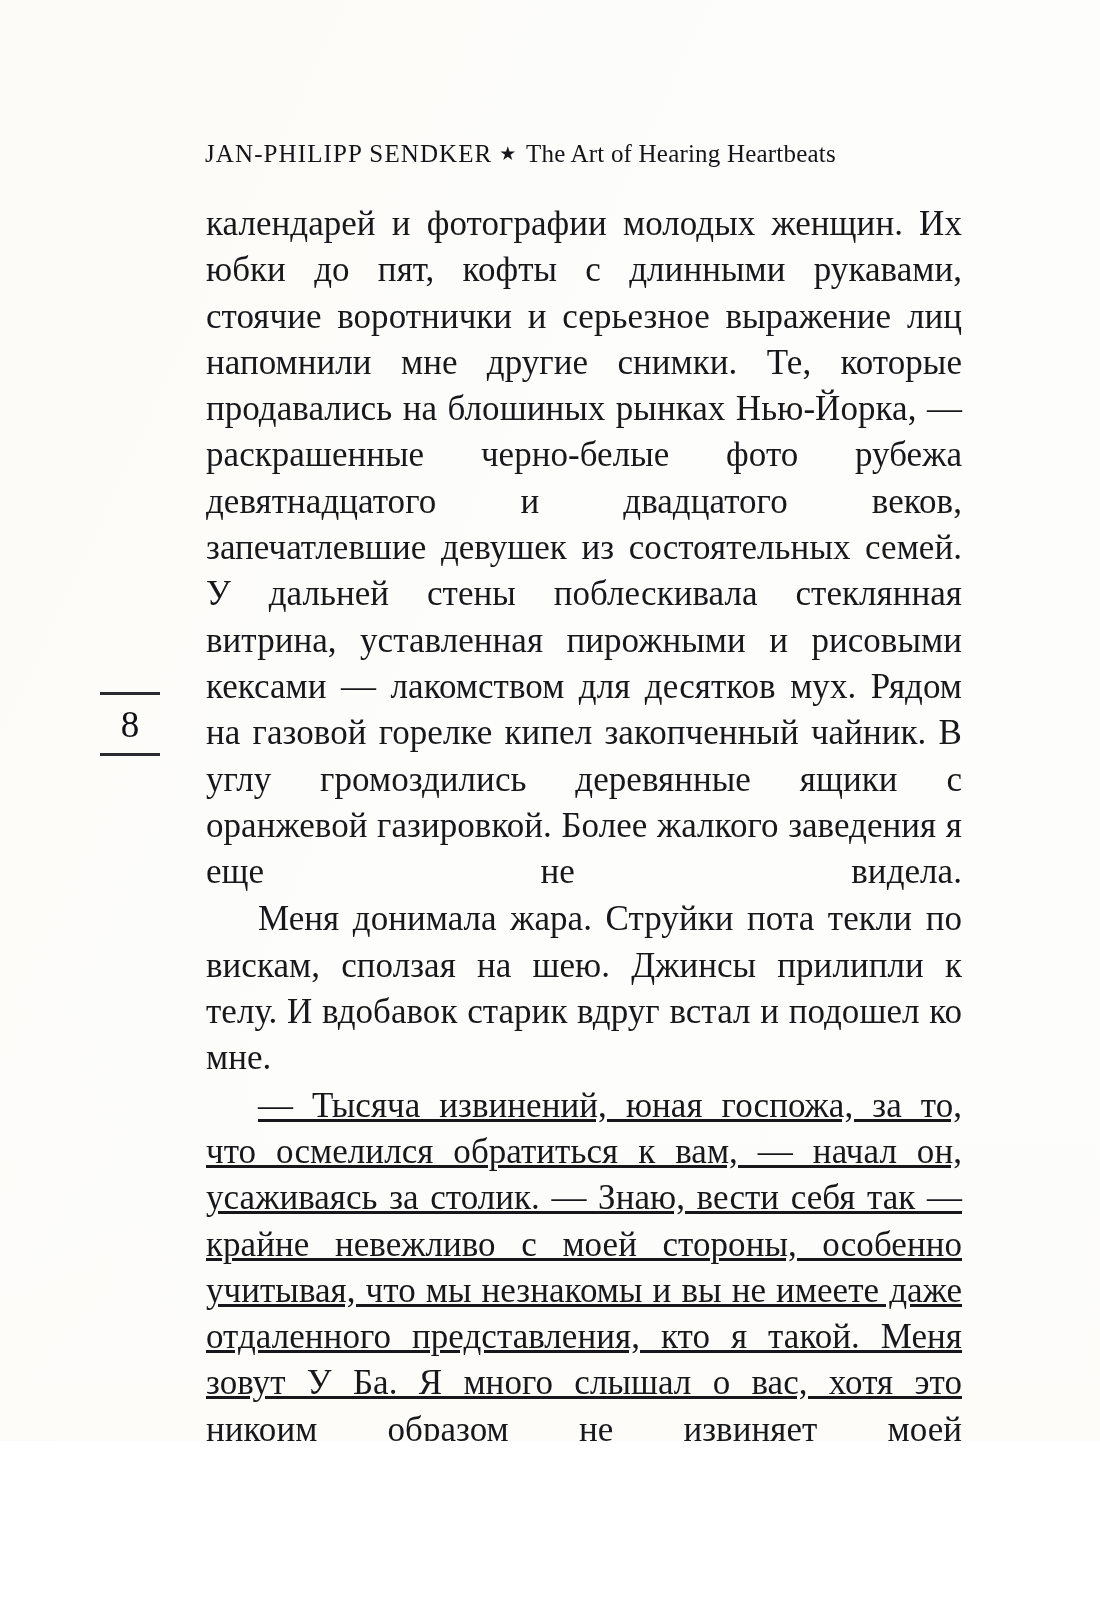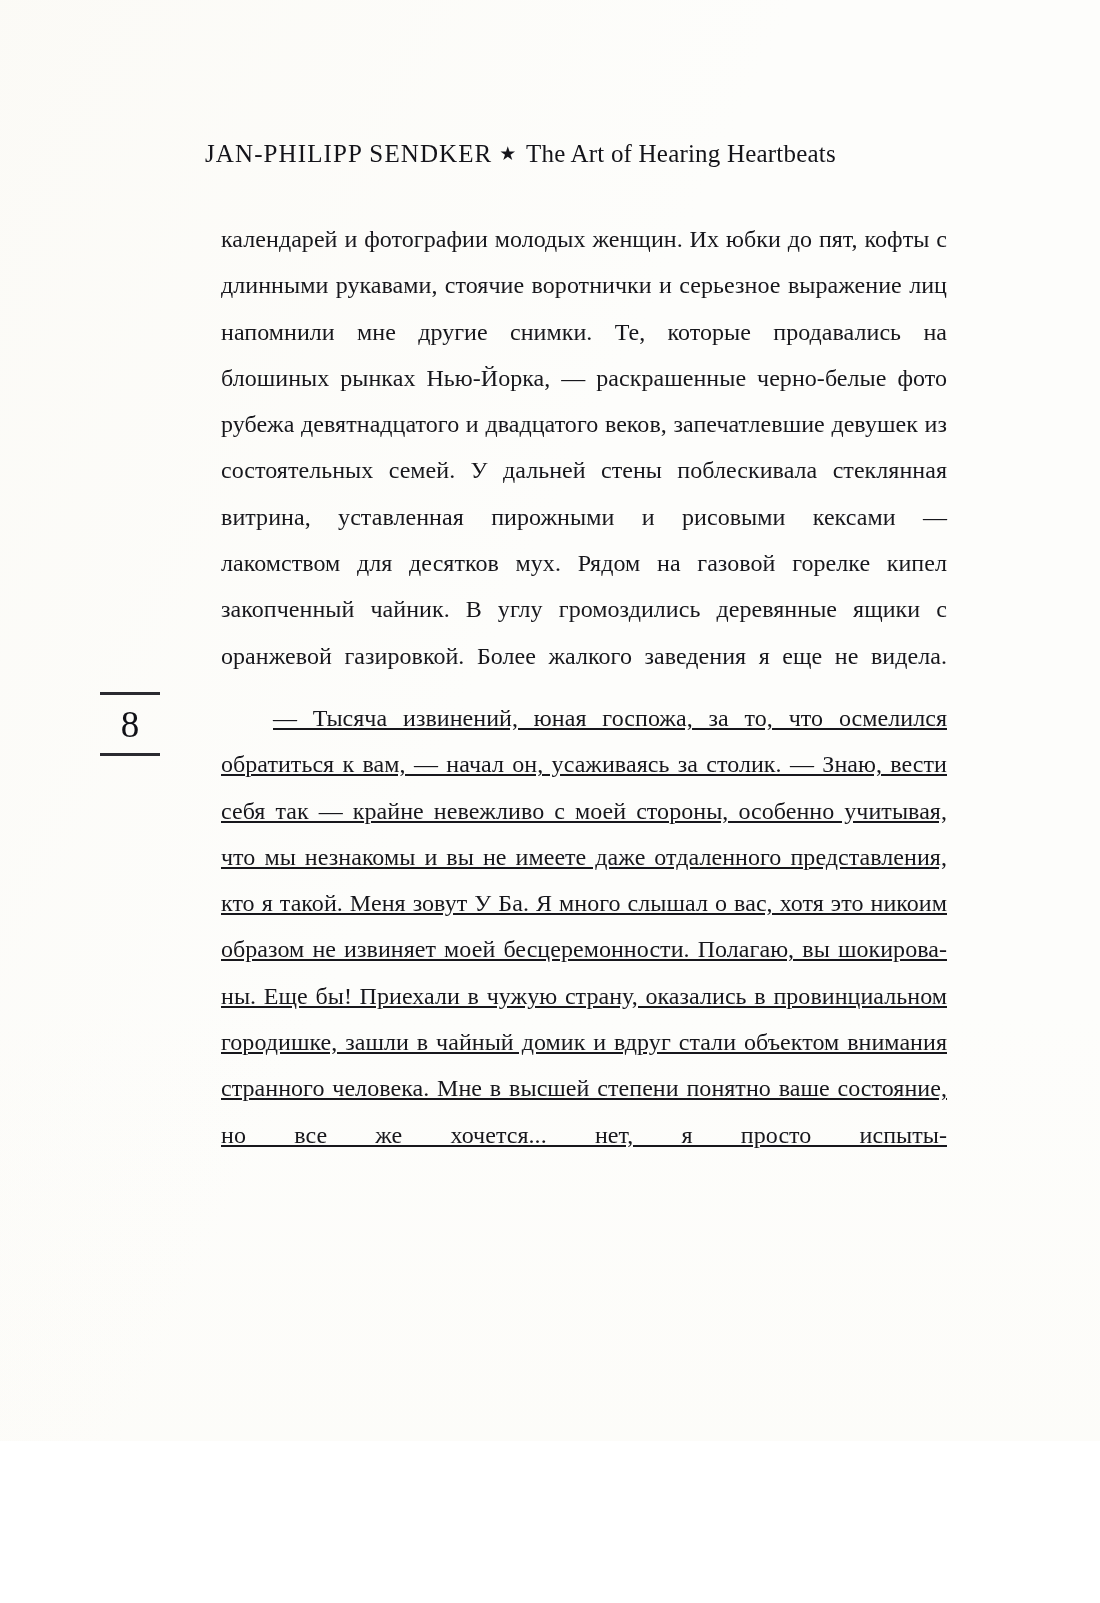--- a/index.html
+++ b/index.html
@@ -89,8 +89,8 @@
     width: 758px;
   }
   .para {
-    margin: 16px;
-    font-size: 24px;
+    margin: 1px;
+    font-size: 35px;
     line-height: 46.3px;
     text-align: justify;
     text-align-last: left;

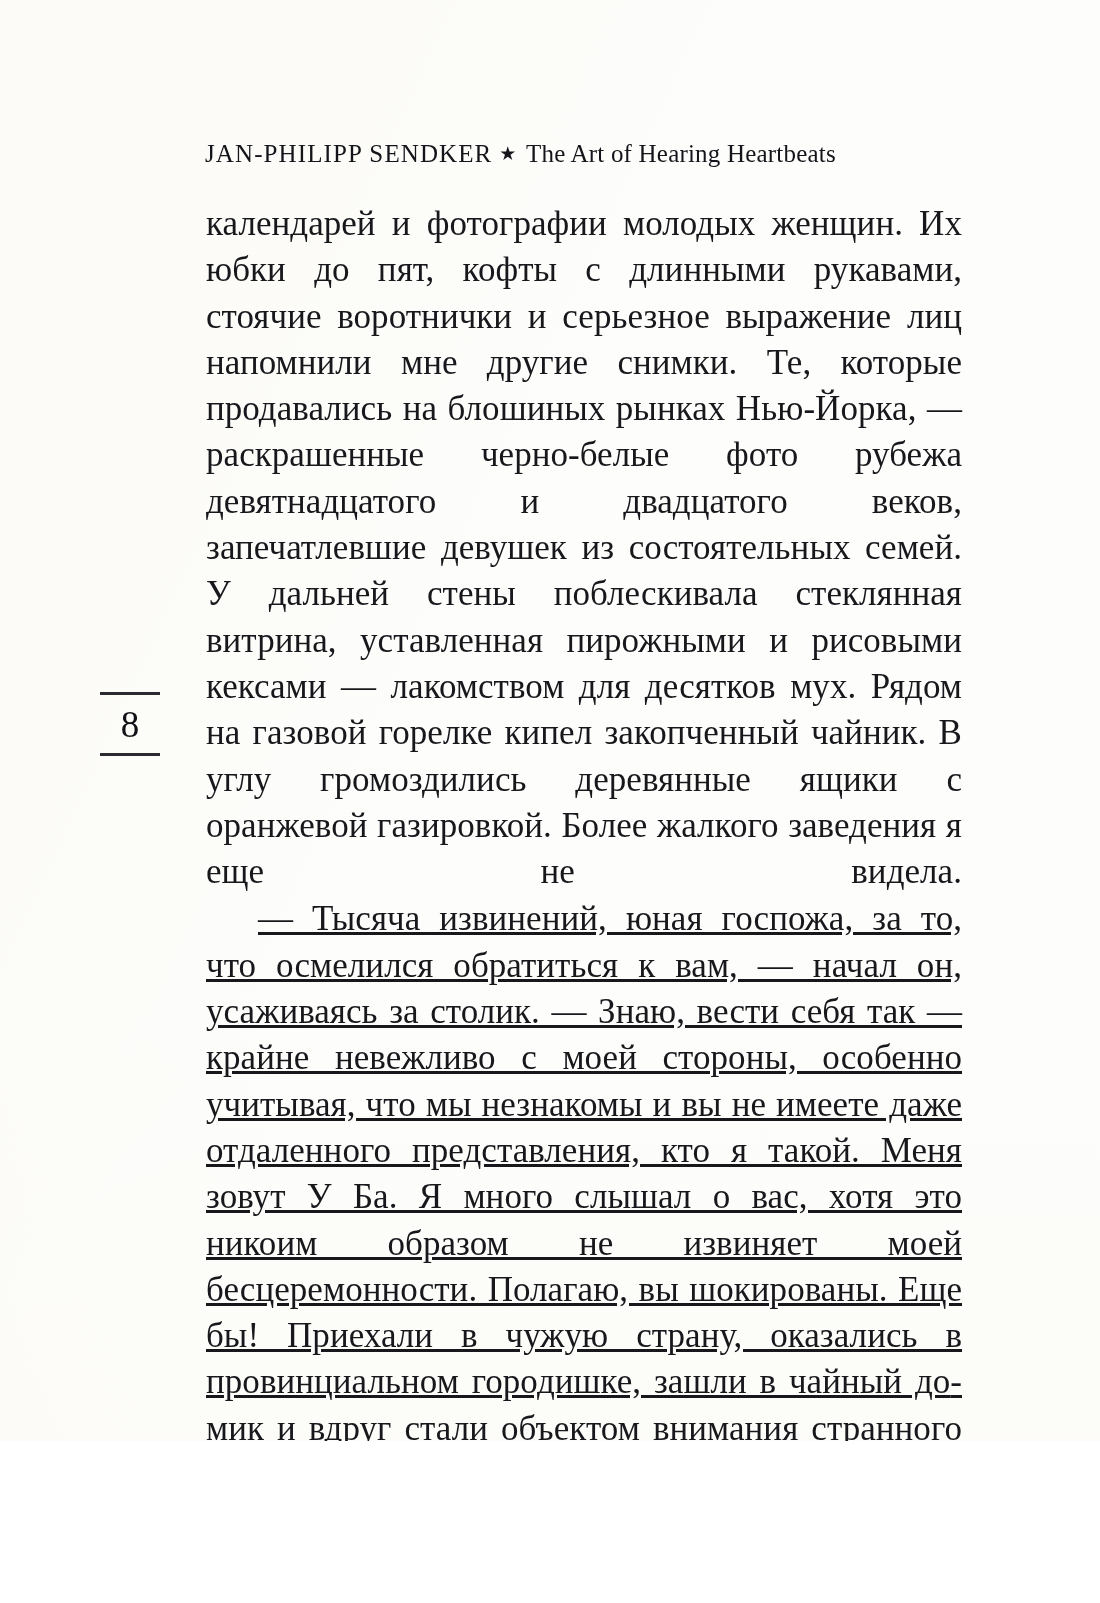--- a/index.html
+++ b/index.html
@@ -126,6 +126,7 @@
 
   <div class="text-block">
     <p class="para cont">календарей и фотографии молодых женщин. Их юбки до пят, кофты с длинными рукавами, стоячие воротнички и серьезное выражение лиц напомни­ли мне другие снимки. Те, которые продавались на блошиных рынках Нью-Йорка, — раскрашенные черно-белые фото рубежа девятнадцатого и двадца­того веков, запечатлевшие девушек из состоятель­ных семей. У дальней стены поблескивала стеклян­ная витрина, уставленная пирожными и рисовыми кексами — лакомством для десятков мух. Рядом на газовой горелке кипел закопченный чайник. В уг­лу громоздились деревянные ящики с оранжевой газировкой. Более жалкого заведения я еще не ви­дела.</p>
+    <p class="para indent cont">Меня донимала жара. Струйки пота текли по вискам, сползая на шею. Джинсы прилипли к телу. И вдобавок старик вдруг встал и подошел ко мне.</p>
     <p class="para indent last">— Тысяча извинений, юная госпожа, за то, что осмелился обратиться к вам, — начал он, усаживаясь за столик. — Знаю, вести себя так — крайне невеж­ливо с моей стороны, особенно учитывая, что мы незнакомы и вы не имеете даже отдаленного пред­ставления, кто я такой. Меня зовут У Ба. Я много слышал о вас, хотя это никоим образом не извиня­ет моей бесцеремонности. Полагаю, вы шокирова­ны. Еще бы! Приехали в чужую страну, оказались в провинциальном городишке, зашли в чайный до­мик и вдруг стали объектом внимания странного человека. Мне в высшей степени понятно ваше со­стояние, но все же хочется... нет, я просто испыты-</p>
   </div>
 

